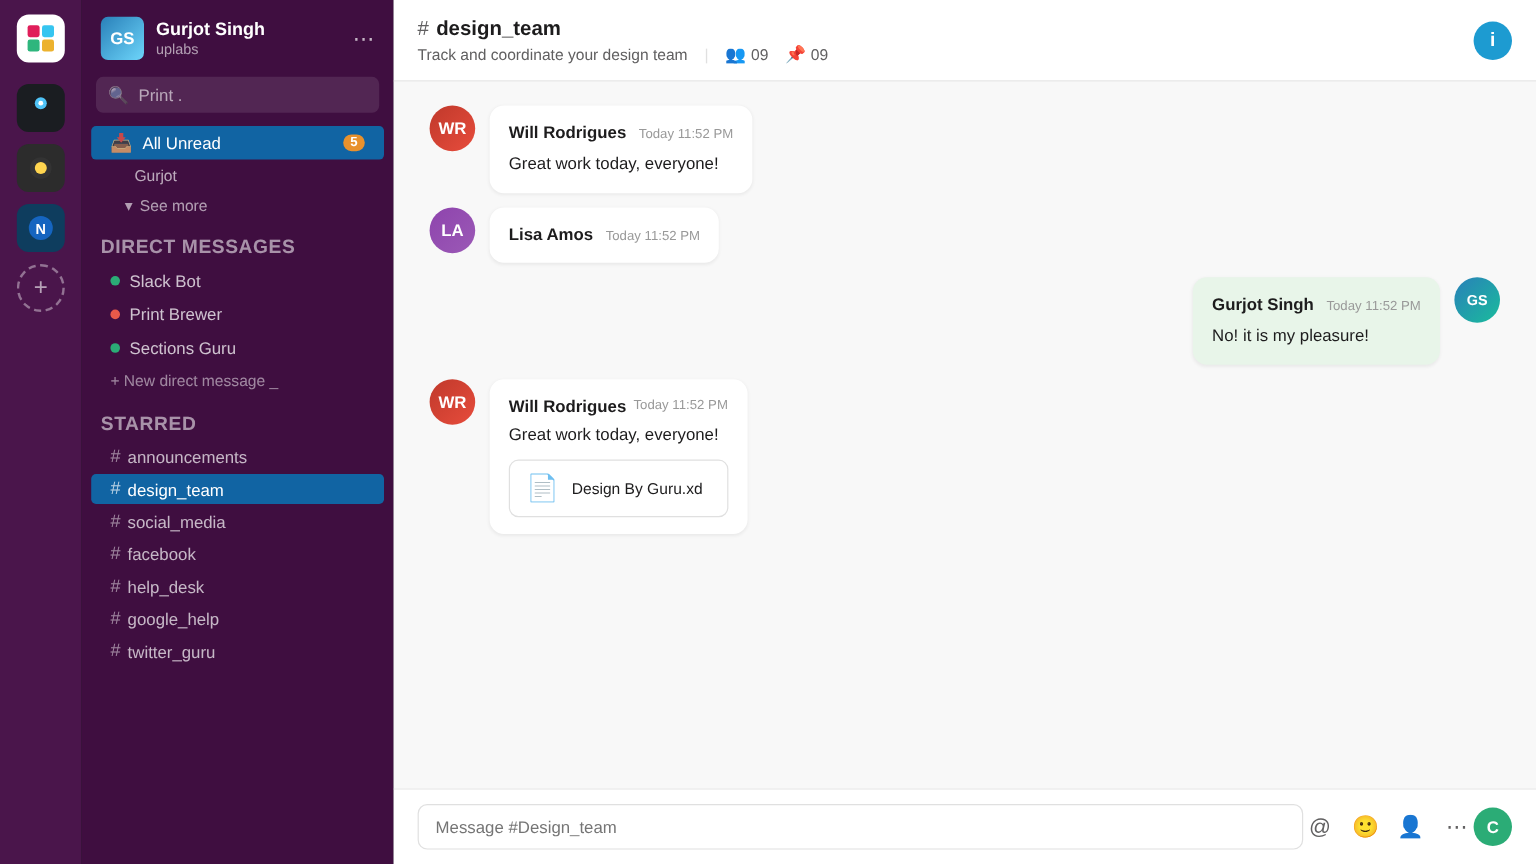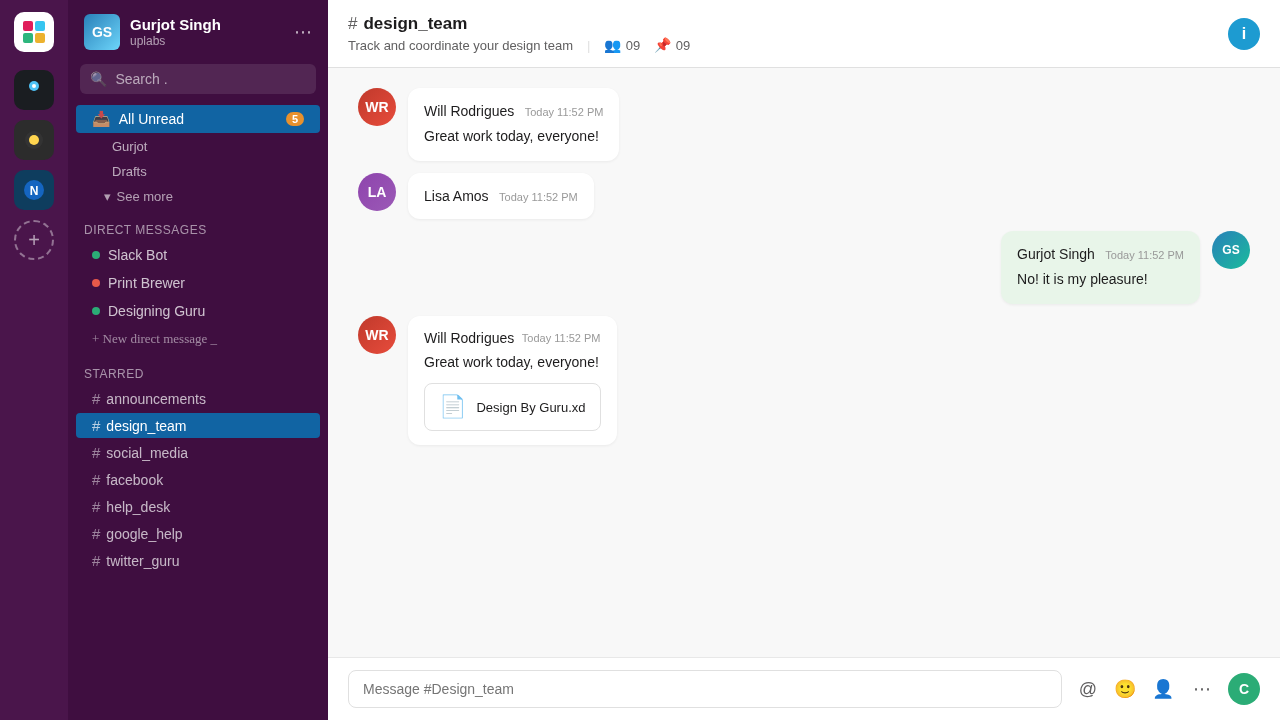--- a/index.html
+++ b/index.html
@@ -391,7 +391,7 @@
 
   <div class="search-bar">
     <span class="search-icon">🔍</span>
-    <span class="search-text">Search .</span>
+    <span class="search-text">Print .</span>
   </div>
 
   <div class="nav-item active">

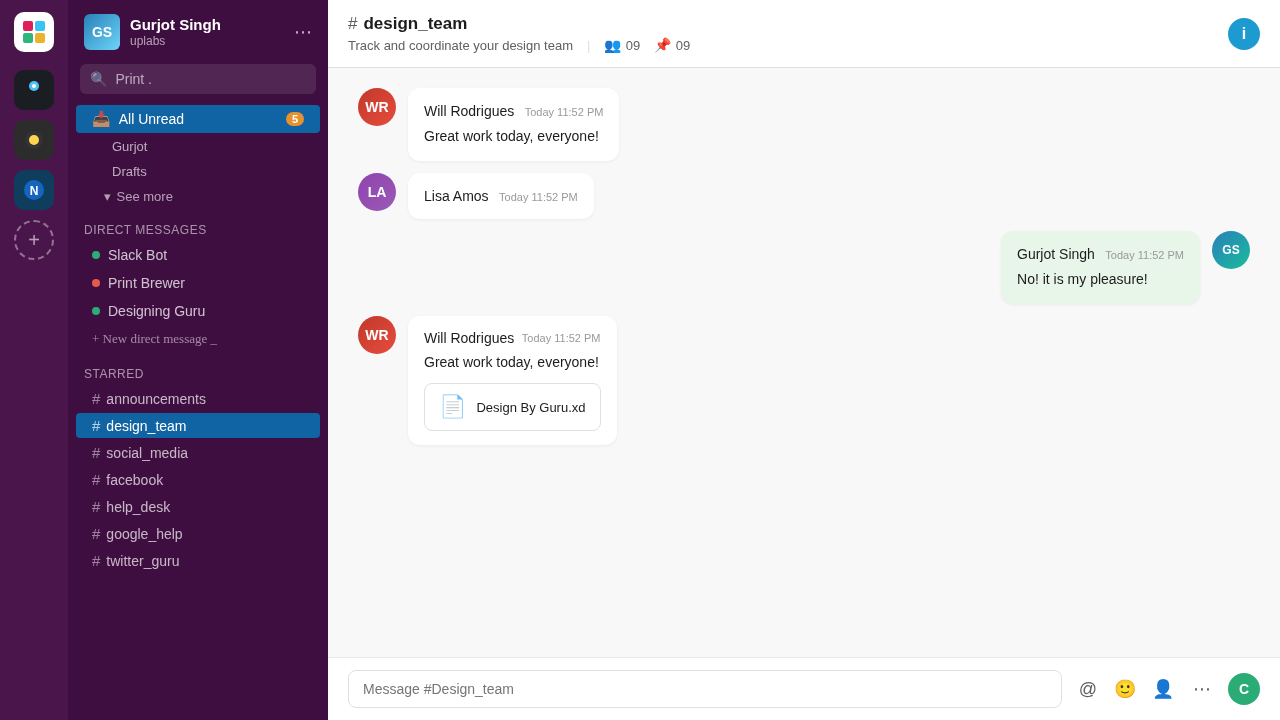--- a/index.html
+++ b/index.html
@@ -247,7 +247,7 @@
       display: flex; align-items: center; justify-content: center;
       font-weight: 700; font-size: 14px; color: white; flex-shrink: 0;
     }
-    .msg-sender { font-weight: 400; color: #1d1c1d; font-size: 14px; text-align: right; }
+    .msg-sender { font-weight: 700; color: #1d1c1d; font-size: 14px; text-align: right; }
     .msg-time { font-size: 11px; color: #999; margin-left: 6px; }
     .msg-text { font-size: 14px; color: #1d1c1d; line-height: 1.5; }
 

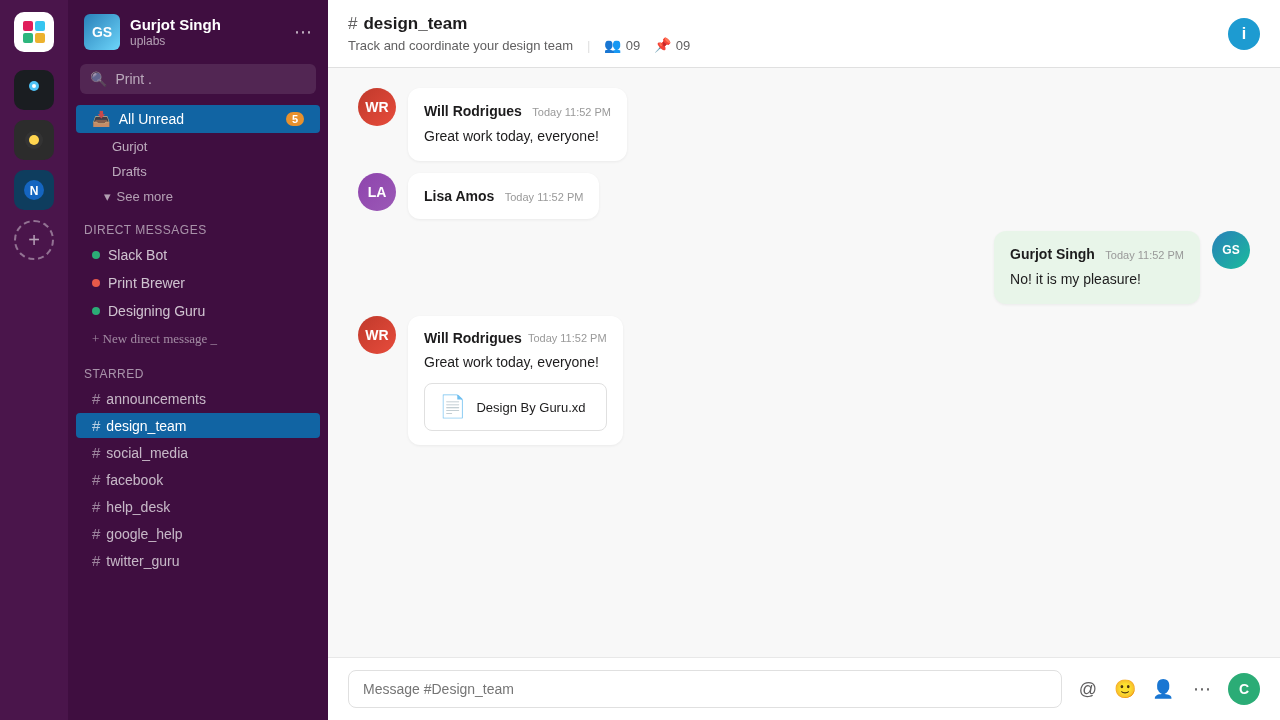--- a/index.html
+++ b/index.html
@@ -402,9 +402,6 @@
   <div class="sub-nav-item">
     <span>Gurjot</span>
   </div>
-  <div class="sub-nav-item">
-    <span>Drafts</span>
-  </div>
   <div class="see-more-item">
     <span>▾</span>
     <span>See more</span>

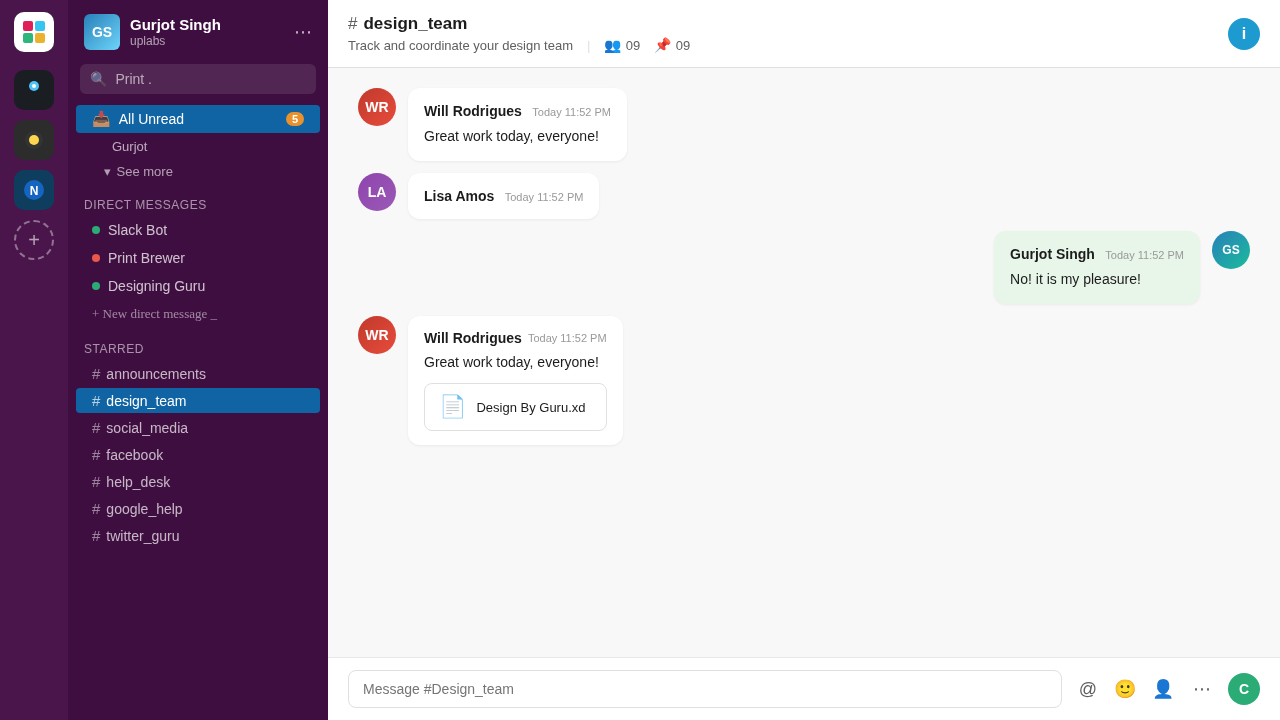--- a/index.html
+++ b/index.html
@@ -122,8 +122,8 @@
     }
 
     .section-header {
-      font-size: 12px;
-      font-weight: 400;
+      font-size: 16px;
+      font-weight: 700;
       color: rgba(255,255,255,0.55);
       padding: 14px 16px 4px;
       letter-spacing: 0.5px;

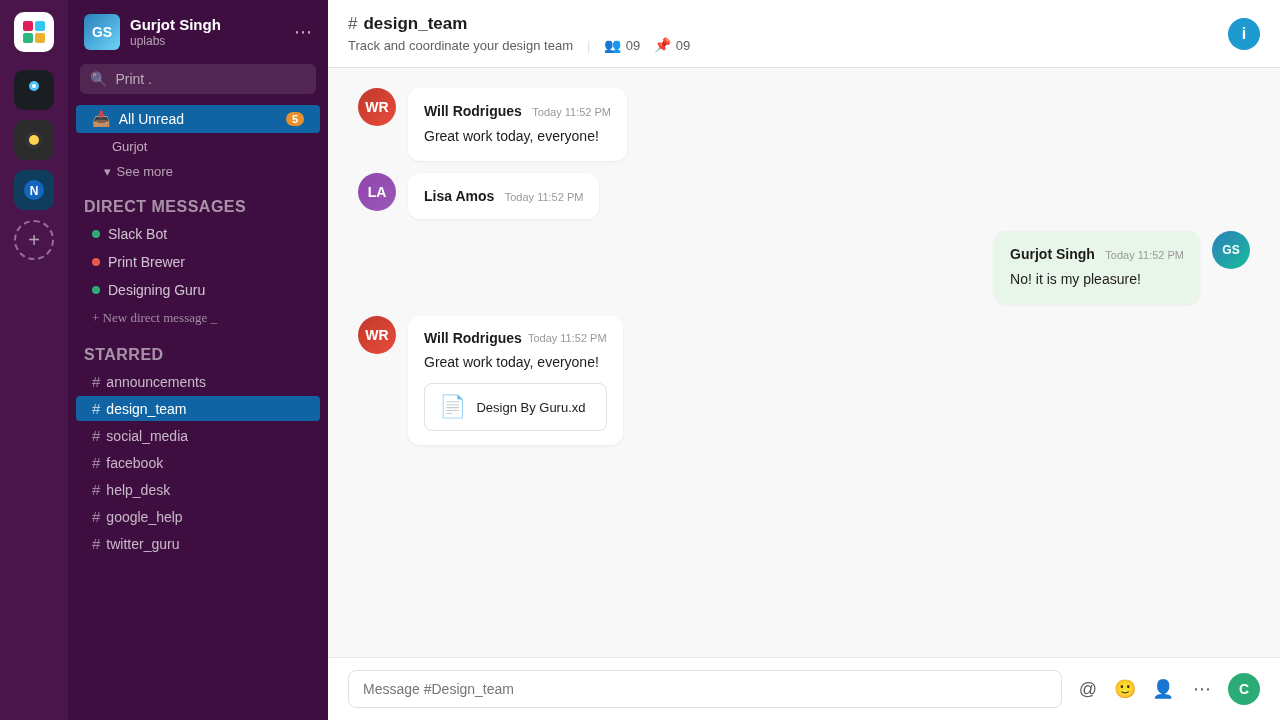--- a/index.html
+++ b/index.html
@@ -418,7 +418,7 @@
   </div>
   <div class="dm-item">
     <div class="dm-dot dot-green"></div>
-    <span>Designing Guru</span>
+    <span>Sections Guru</span>
   </div>
   <div class="dm-add">
     <span>+ New direct message _</span>

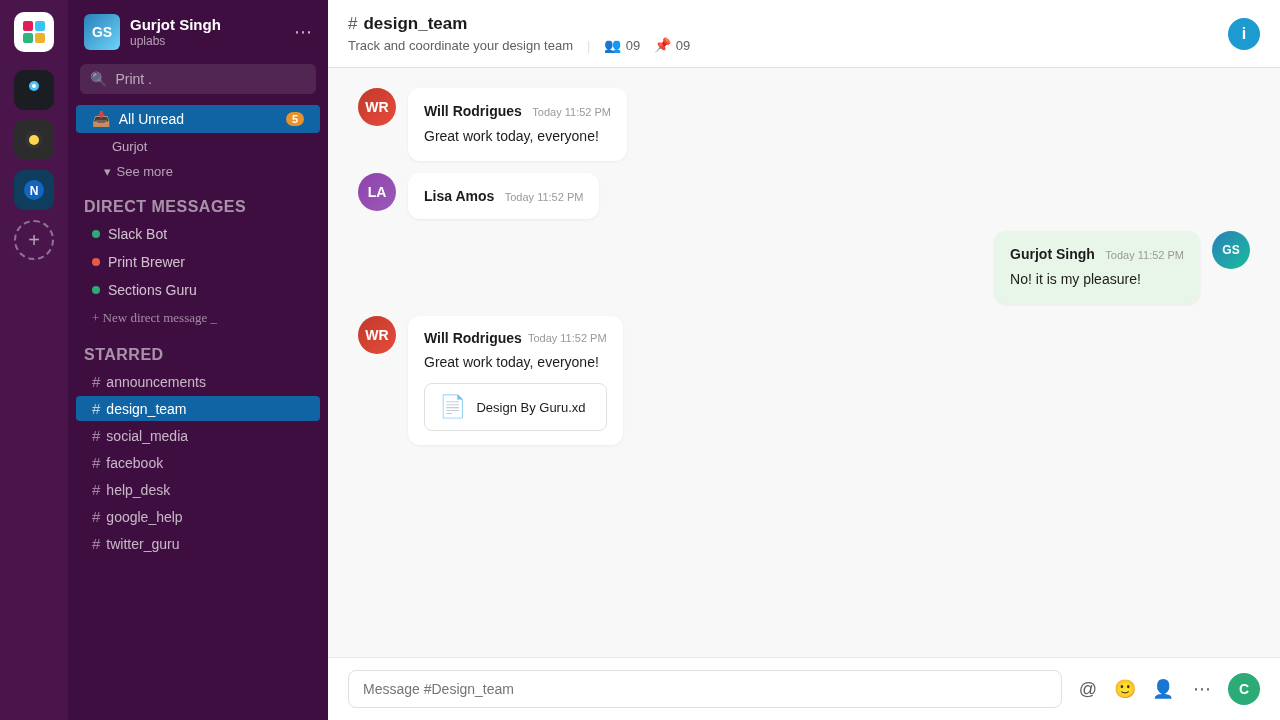--- a/index.html
+++ b/index.html
@@ -155,7 +155,6 @@
       color: rgba(255,255,255,0.5);
       margin: 1px 8px;
       border-radius: 4px;
-      font-family: Liberation Serif, serif;
     }
 
     .channel-item {

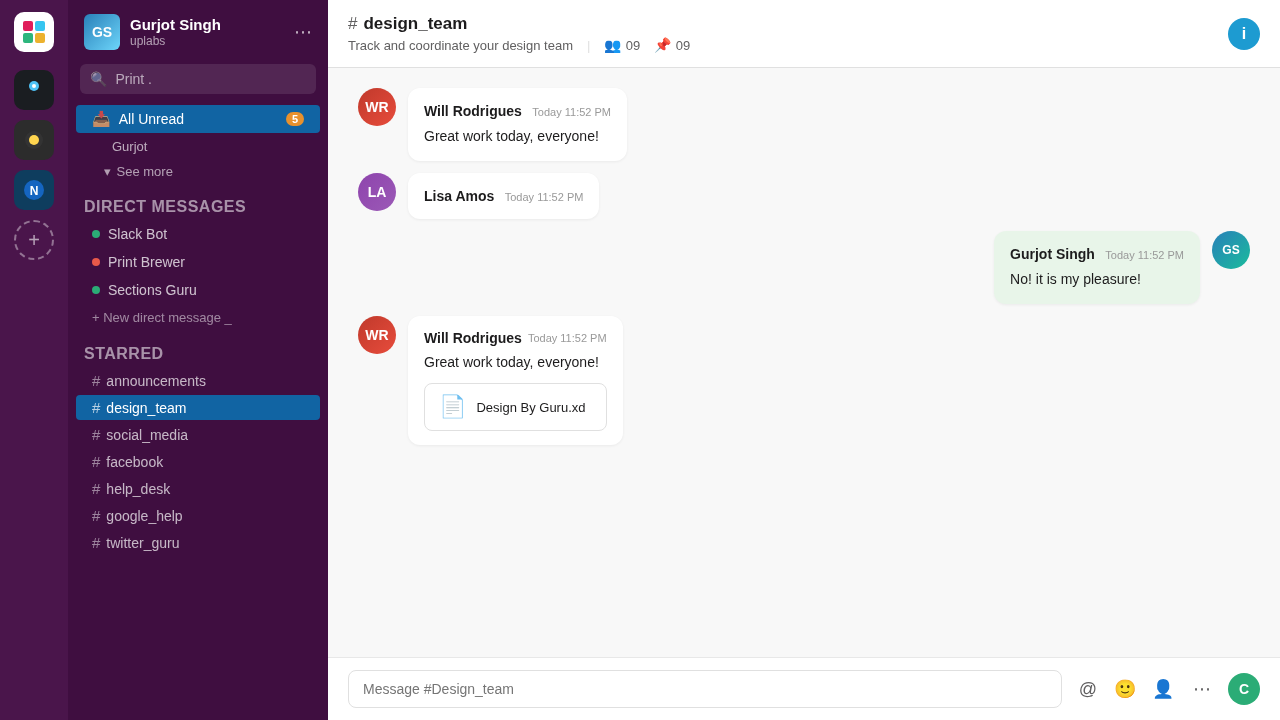--- a/index.html
+++ b/index.html
@@ -272,7 +272,7 @@
       background: white;
       padding: 12px 20px;
       border-top: 1px solid #e8e8e8;
-      display: flex; align-items: center; gap: 12px;
+      display: flex; align-items: center; 
       flex-shrink: 0;
     }
     .message-input {

